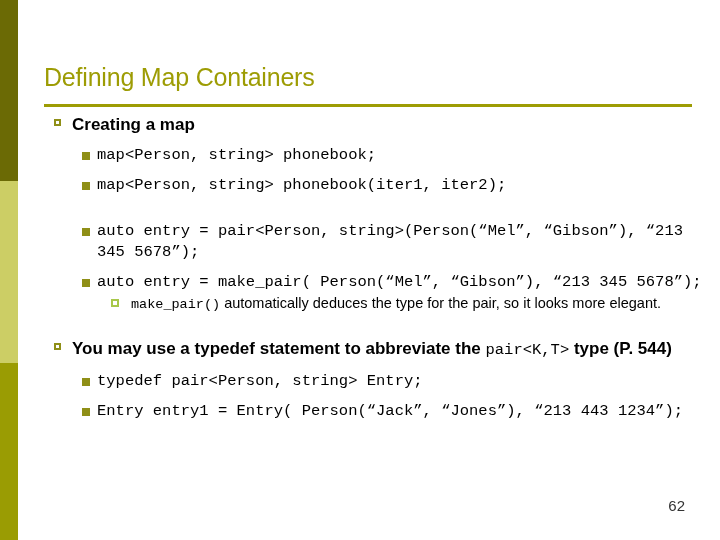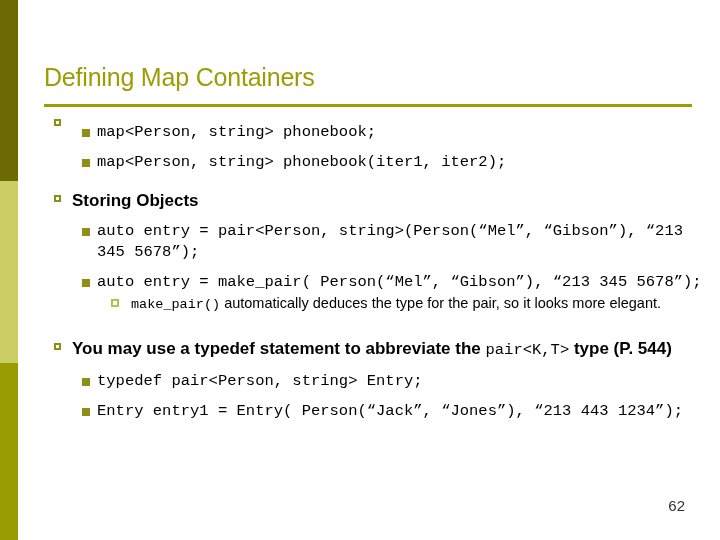--- a/index.html
+++ b/index.html
@@ -154,6 +154,7 @@
 
     <div class="lvl1">
       <span class="bullet"></span>
+      <span>Creating a map</span>
     </div>
 
     <div class="lvl2">

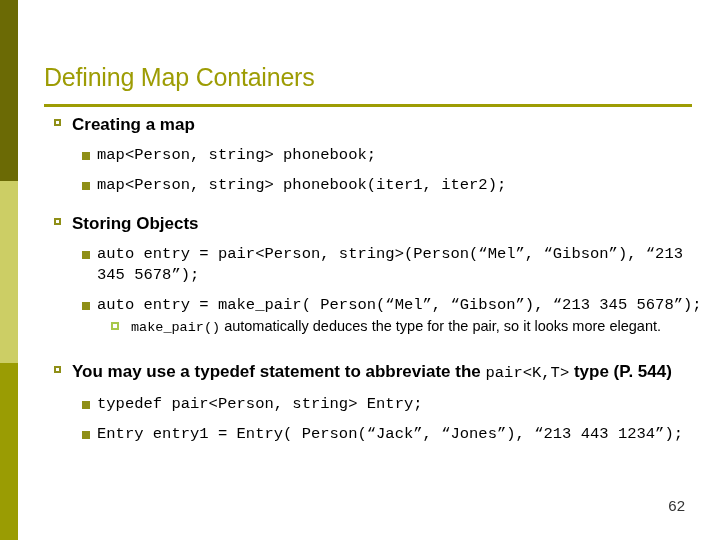--- a/index.html
+++ b/index.html
@@ -169,10 +169,6 @@
 
     <div class="group-gap"></div>
 
-    <div class="lvl1">
-      <span class="bullet"></span>
-      <span>Storing Objects</span>
-    </div>
 
     <div class="lvl2">
       <span class="bullet"></span>

